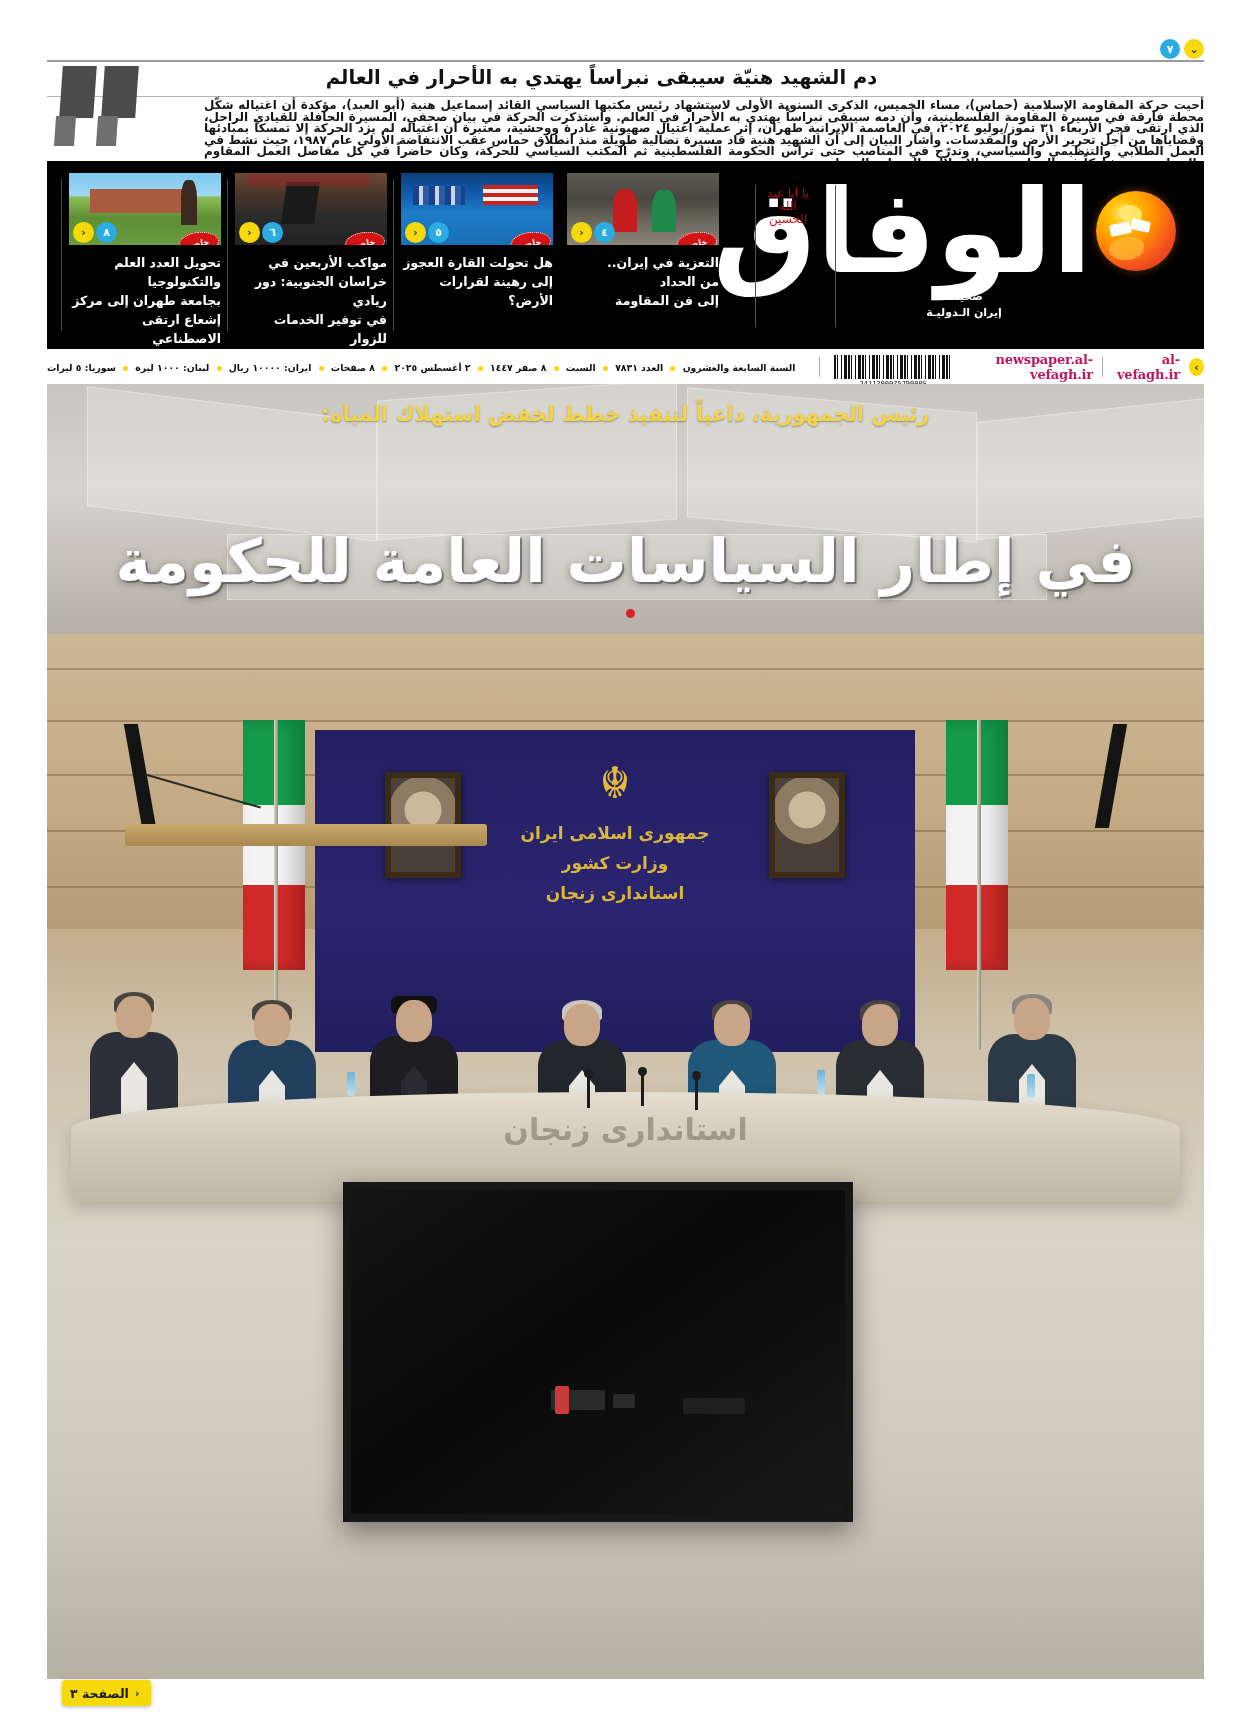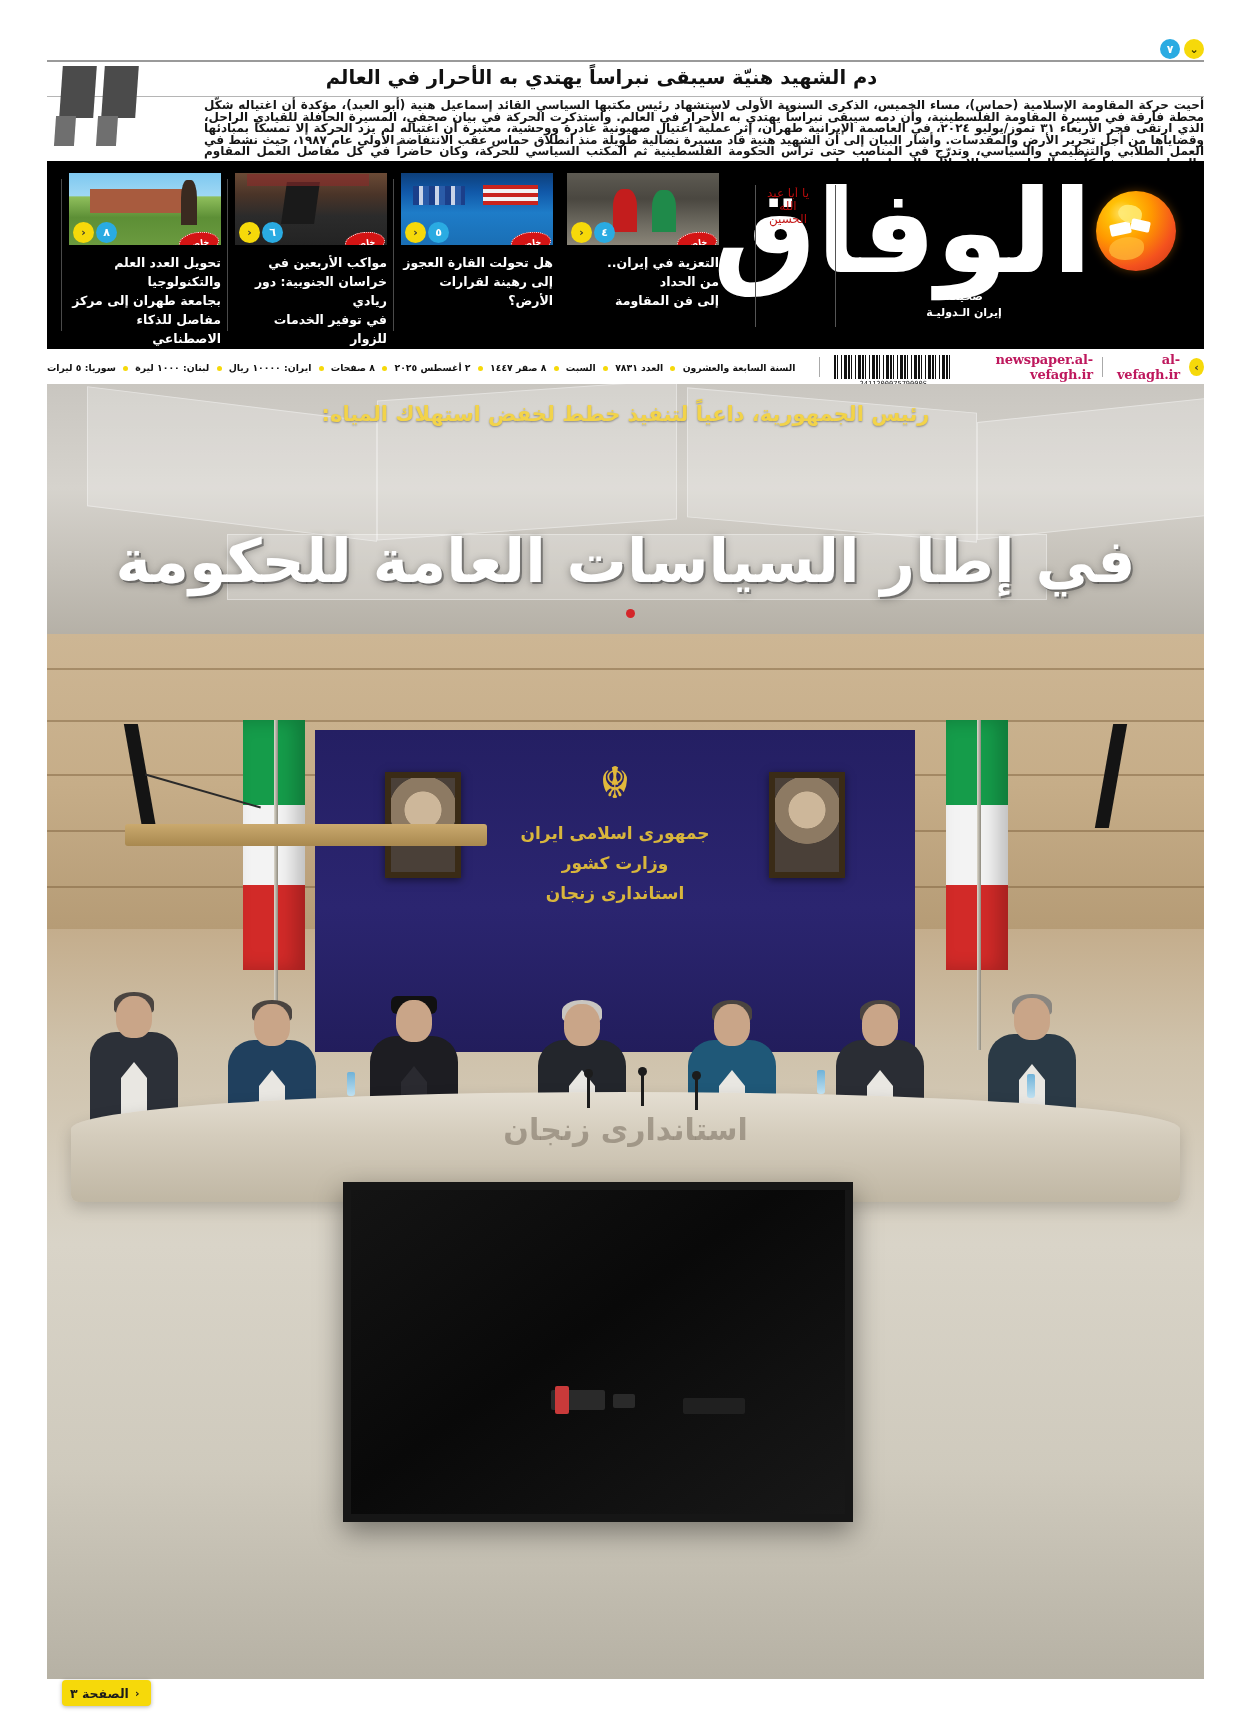--- a/index.html
+++ b/index.html
@@ -658,7 +658,7 @@
         <div class="thumb-title">
           <span>تحويل العدد العلم والتكنولوجيا</span><br>
           <span>بجامعة طهران إلى مركز</span><br>
-          <span>مفاصل للذكاء الاصطناعي</span>
+          <span>إشعاع ارتقى الاصطناعي</span>
         </div>
       </div>
 

